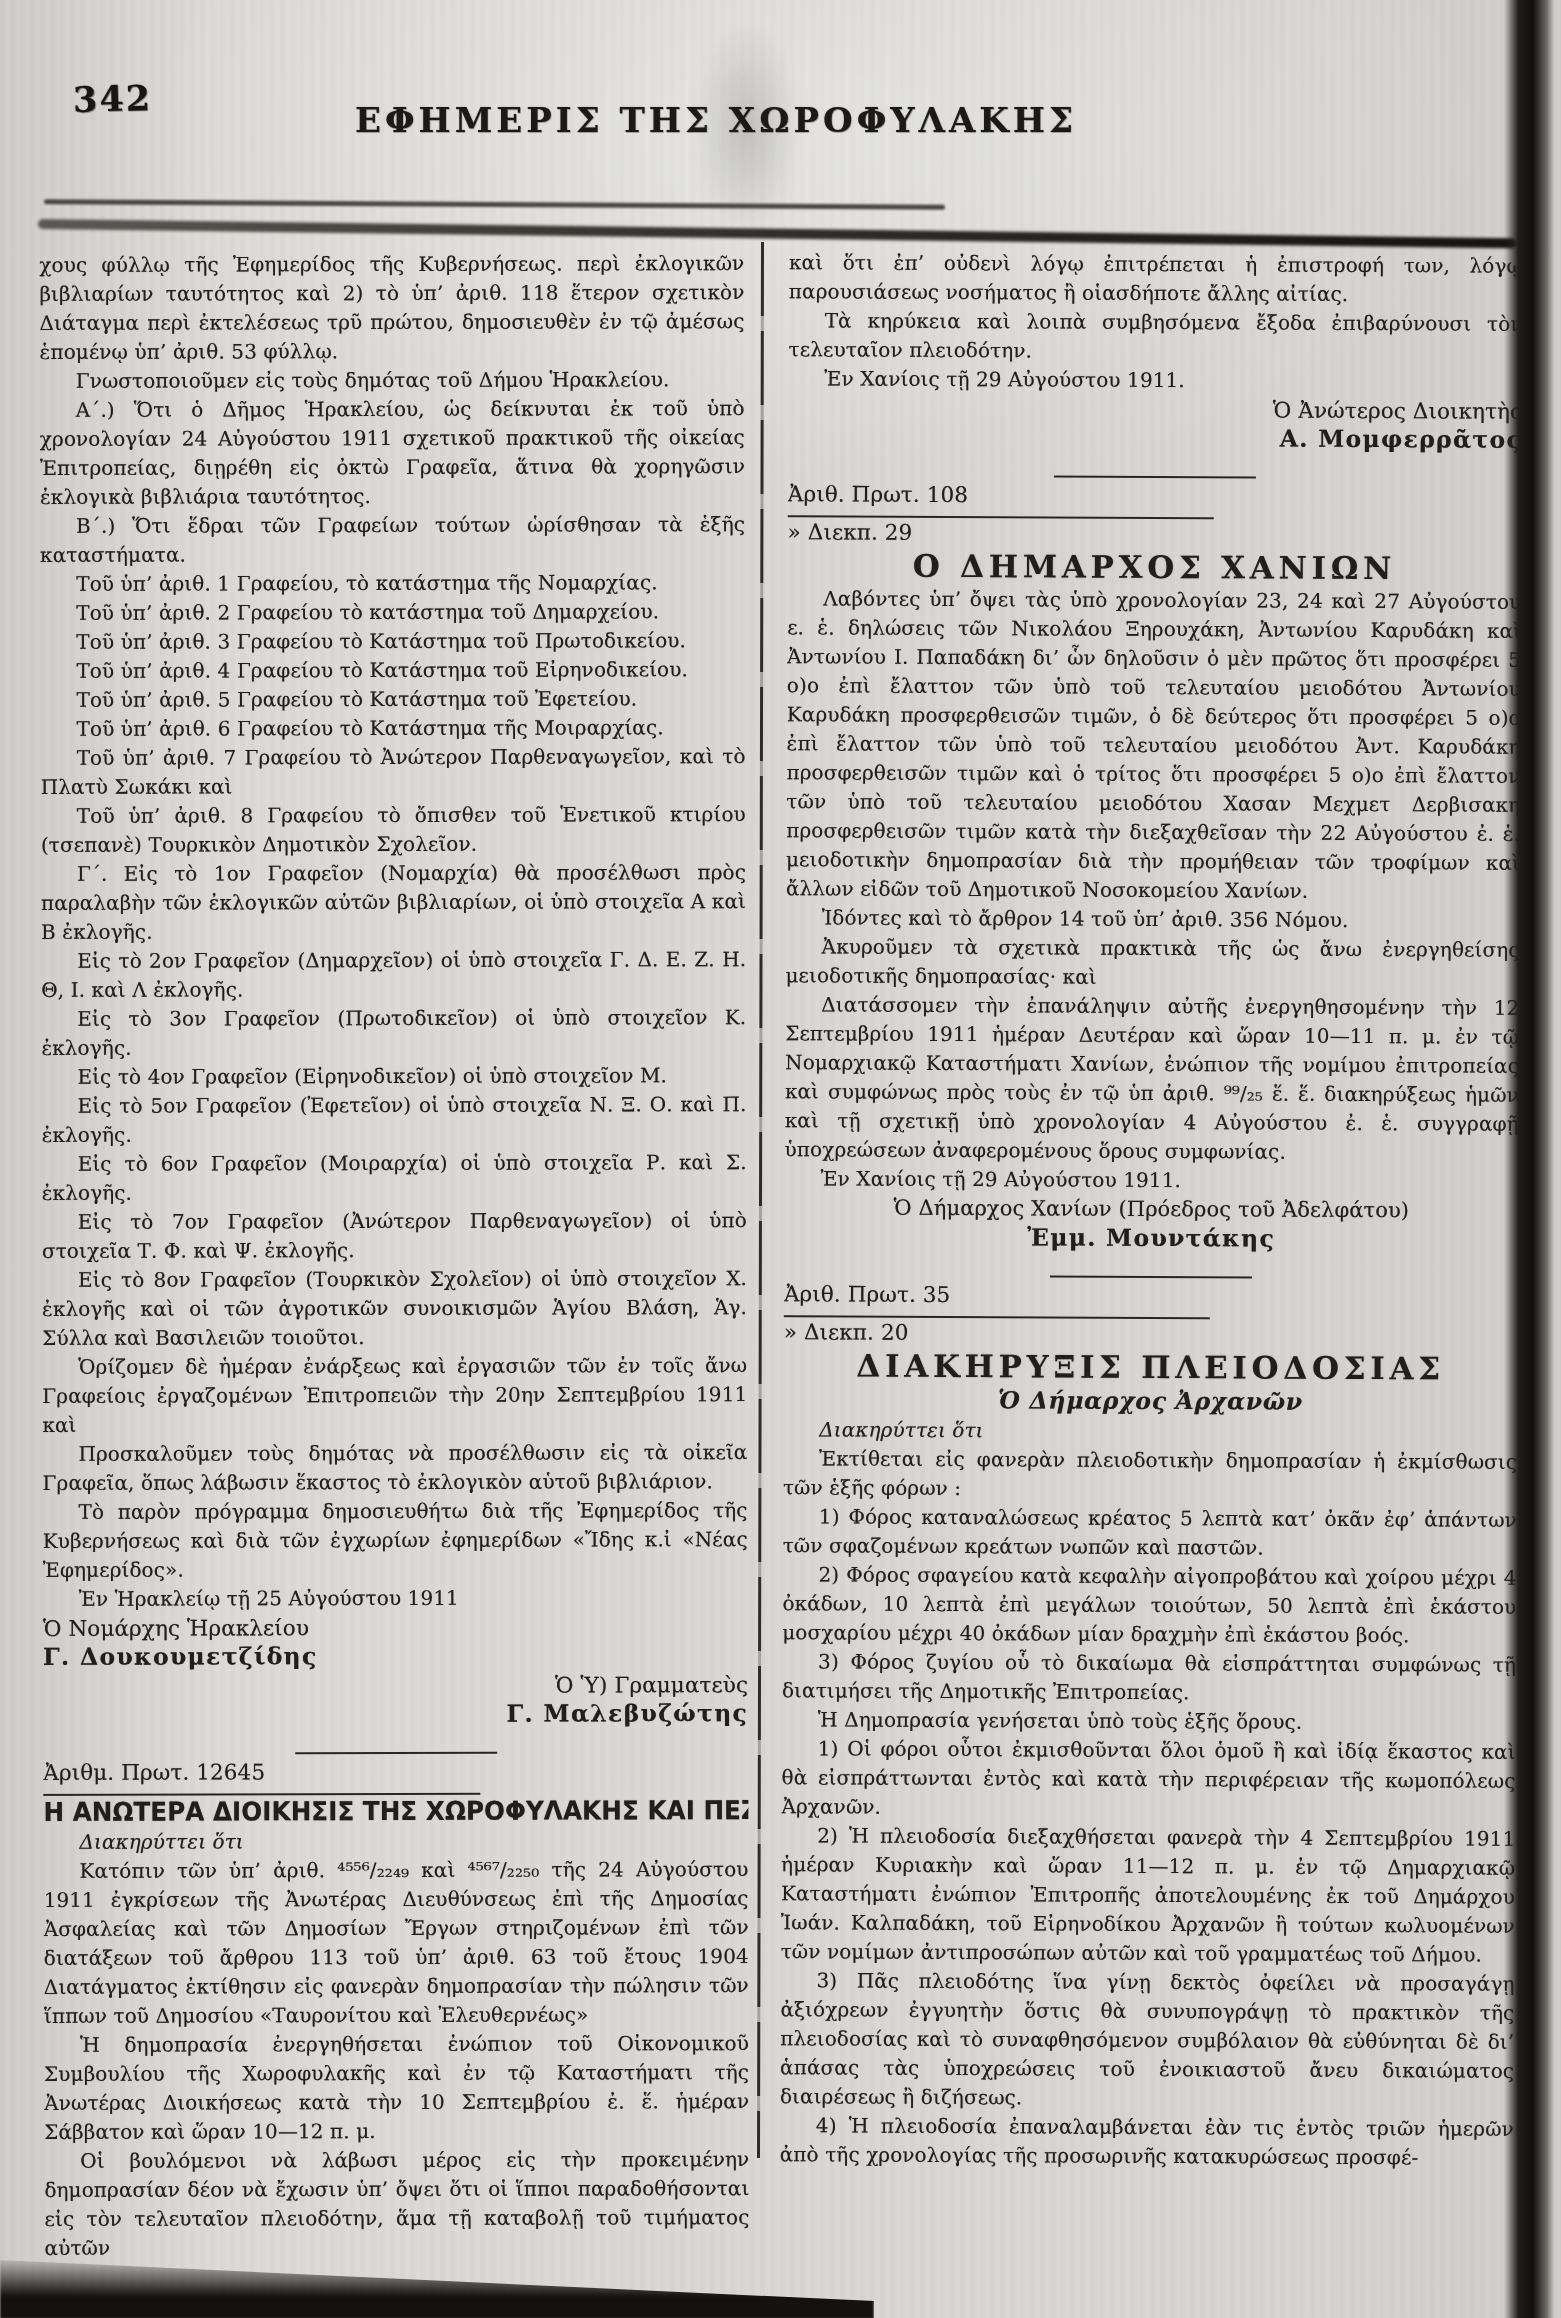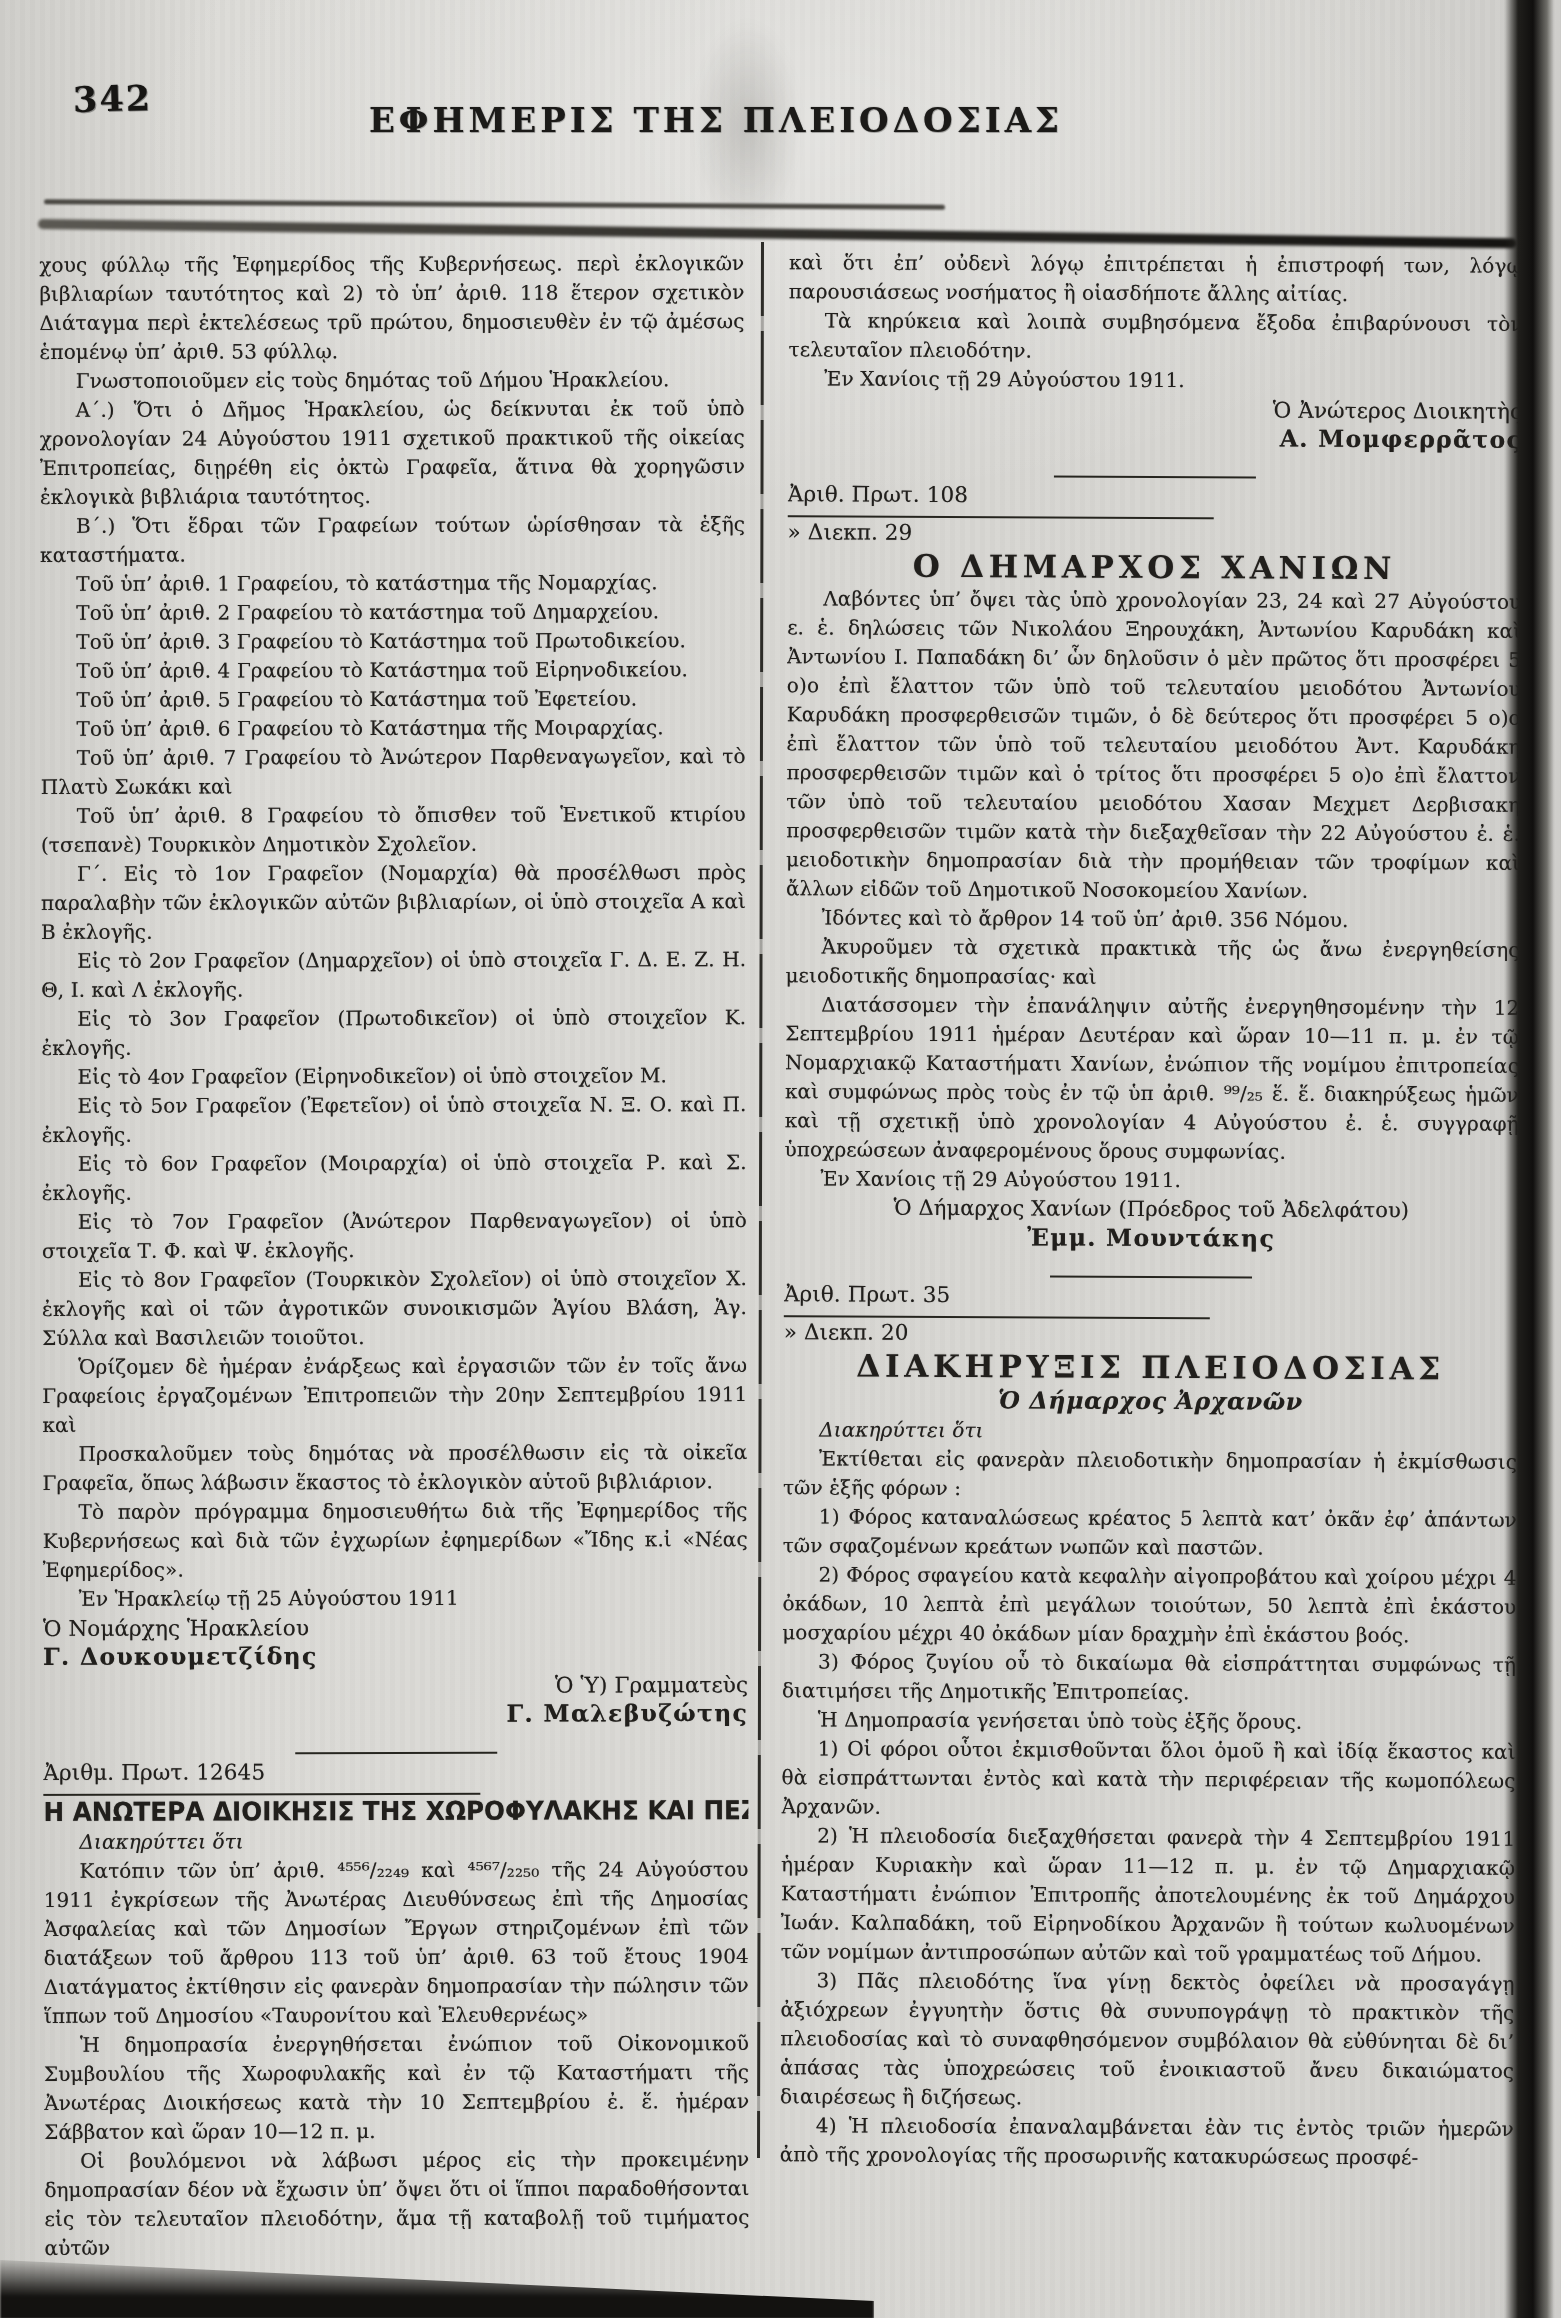--- a/index.html
+++ b/index.html
@@ -96,7 +96,7 @@
   <div class="fold-shadow"></div>
 
   <div class="page-number">342</div>
-  <div class="masthead">ΕΦΗΜΕΡΙΣ ΤΗΣ ΠΛΕΙΟΔΟΣΙΑΣ</div>
+  <div class="masthead">ΕΦΗΜΕΡΙΣ ΤΗΣ ΧΩΡΟΦΥΛΑΚΗΣ</div>
 
   <div class="header-rule-thin"></div>
   <div class="header-rule-thick"></div>

